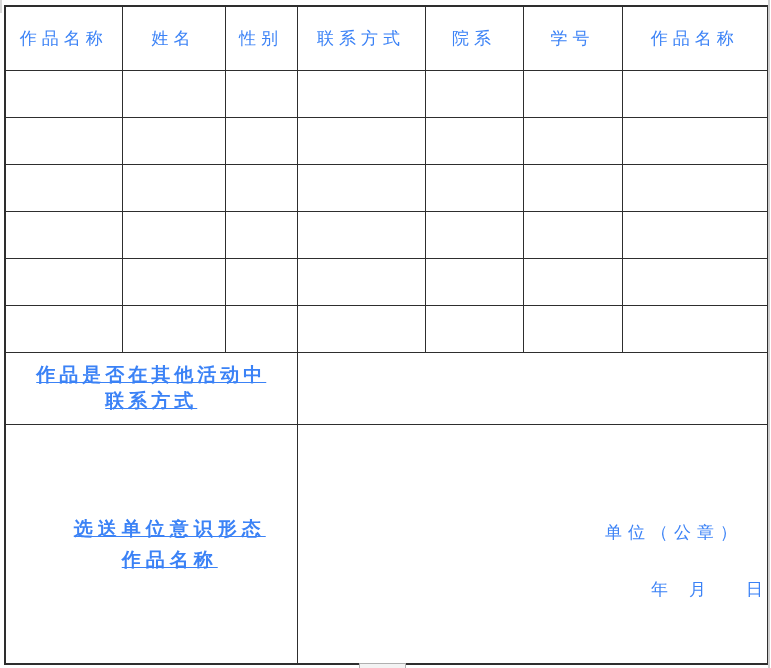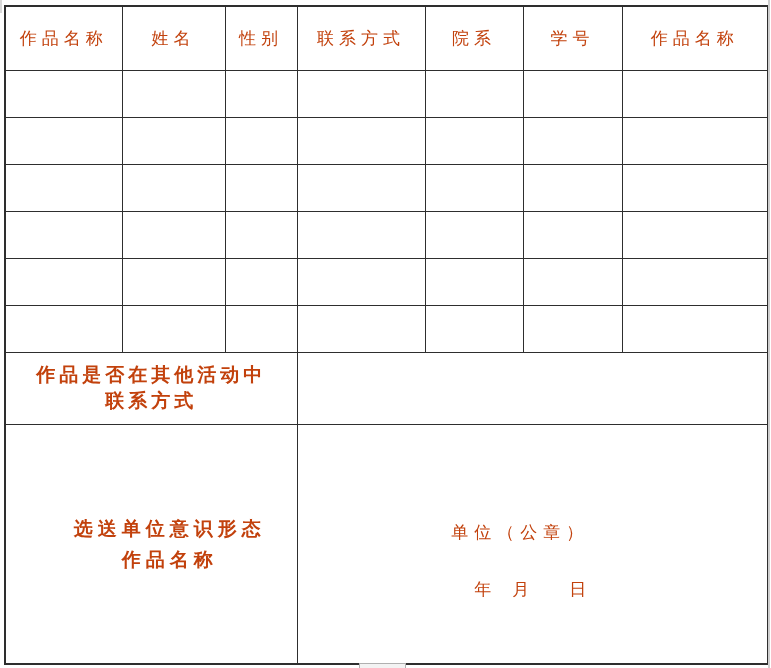--- a/index.html
+++ b/index.html
@@ -14,7 +14,7 @@
     height: 668px;
     background: #ffffff;
     overflow: hidden;
-    color: #c2410c;
+    color: #3b82f6;
   }
   table.form-table {
     position: absolute;

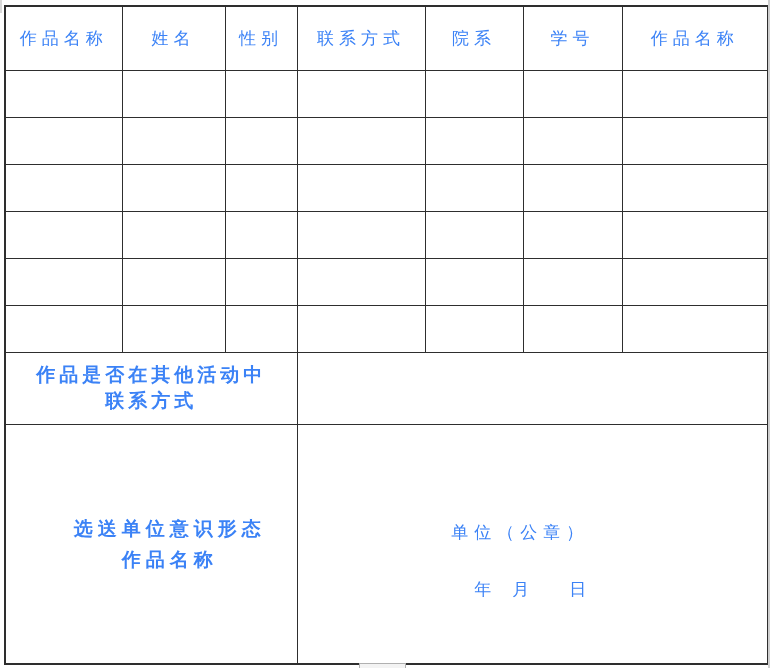--- a/index.html
+++ b/index.html
@@ -47,6 +47,7 @@
     text-align: center;
     vertical-align: middle;
     font-weight: bold;
+    text-decoration: underline;
   }
   .award-label { font-size: 19px; letter-spacing: 4px; line-height: 26px; }
   .review-label { font-size: 19px; letter-spacing: 5px; line-height: 31px; padding-left: 37px; }

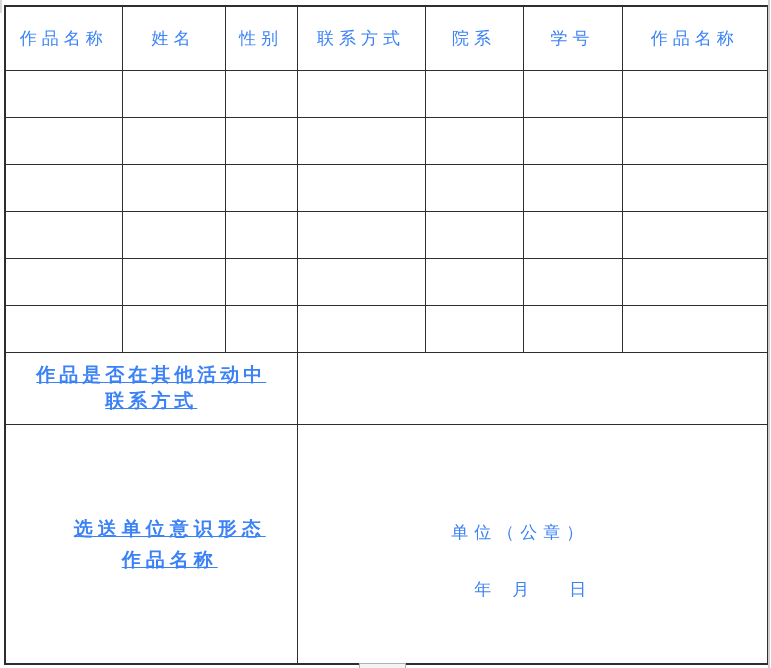--- a/index.html
+++ b/index.html
@@ -53,7 +53,7 @@
   .review-label { font-size: 19px; letter-spacing: 5px; line-height: 31px; padding-left: 37px; }
   td.review-area {
     vertical-align: top;
-    text-align: center;
+    text-align: right;
   }
   .seal-line {
     margin-top: 96px;

